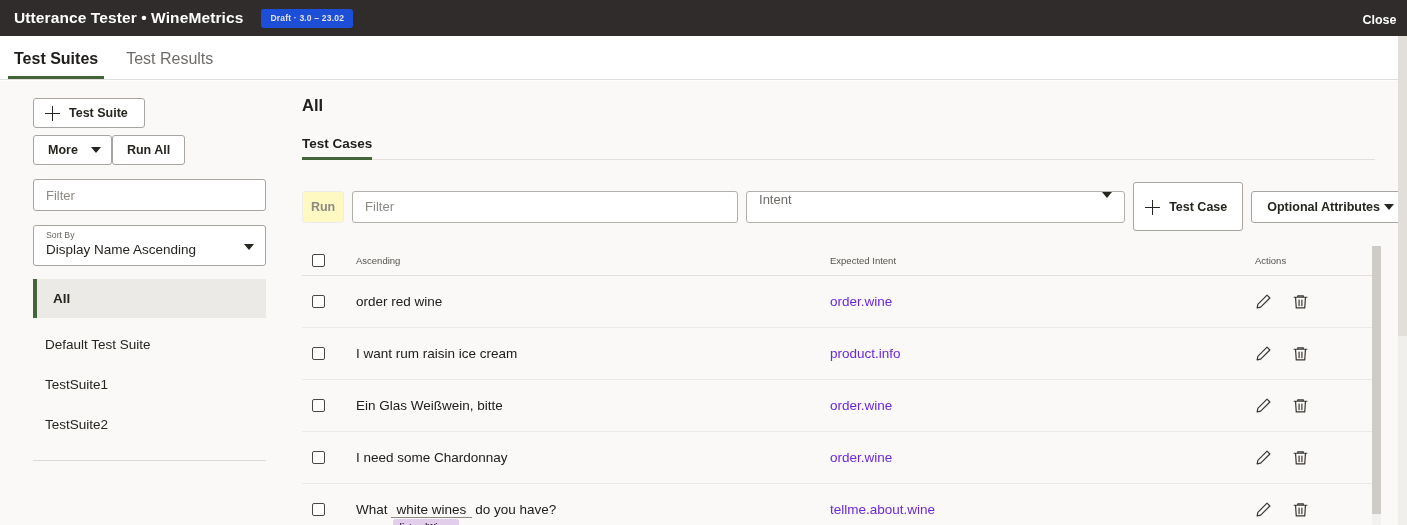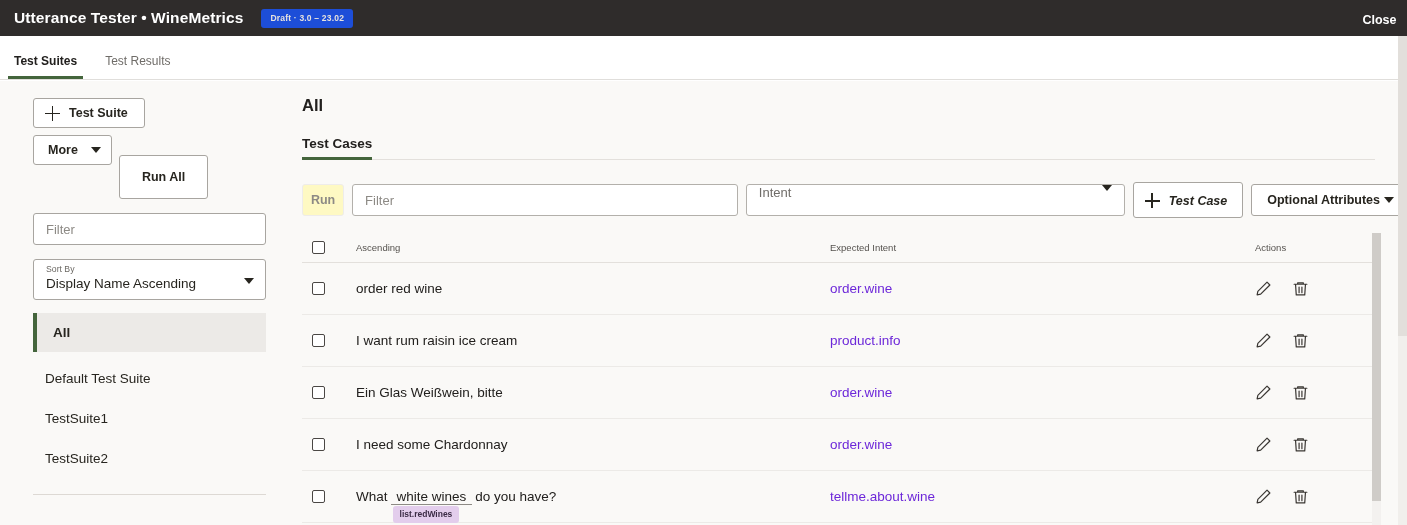--- a/index.html
+++ b/index.html
@@ -57,7 +57,7 @@
   .mtab {
     position: relative;
     padding: 0 14px 11px 14px;
-    font-size: 12px;
+    font-size: 16px;
     color: #6f6c68;
     cursor: pointer;
     white-space: nowrap;

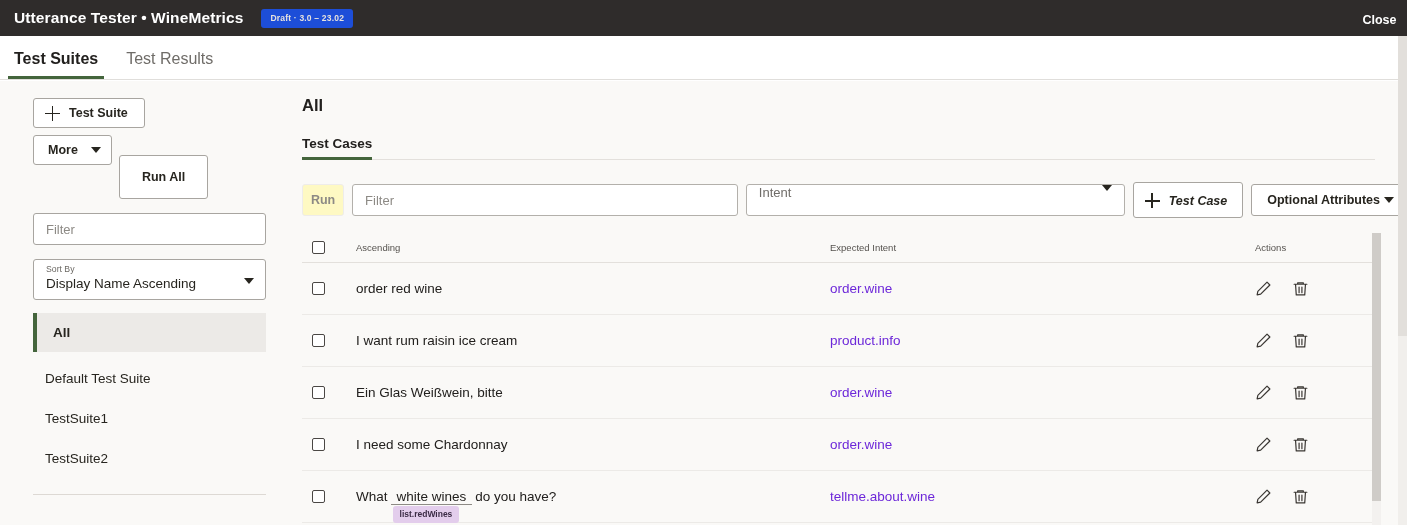--- a/index.html
+++ b/index.html
@@ -104,7 +104,7 @@
   .plus::before { left: 0; right: 0; top: 7px; height: 1.6px; }
   .plus::after { top: 0; bottom: 0; left: 6.7px; width: 1.6px; }
 
-  .btnrow { display: flex; gap: 7px; margin-top: 7px; }
+  .btnrow { display: flex; gap: 0; margin-top: 7px; }
   .btn-more { height: 30px; padding: 0 10px 0 14px; gap: 13px; }
   .btn-runall { height: 44px; padding: 0 22px; margin-top: 20px; }
   .caret {

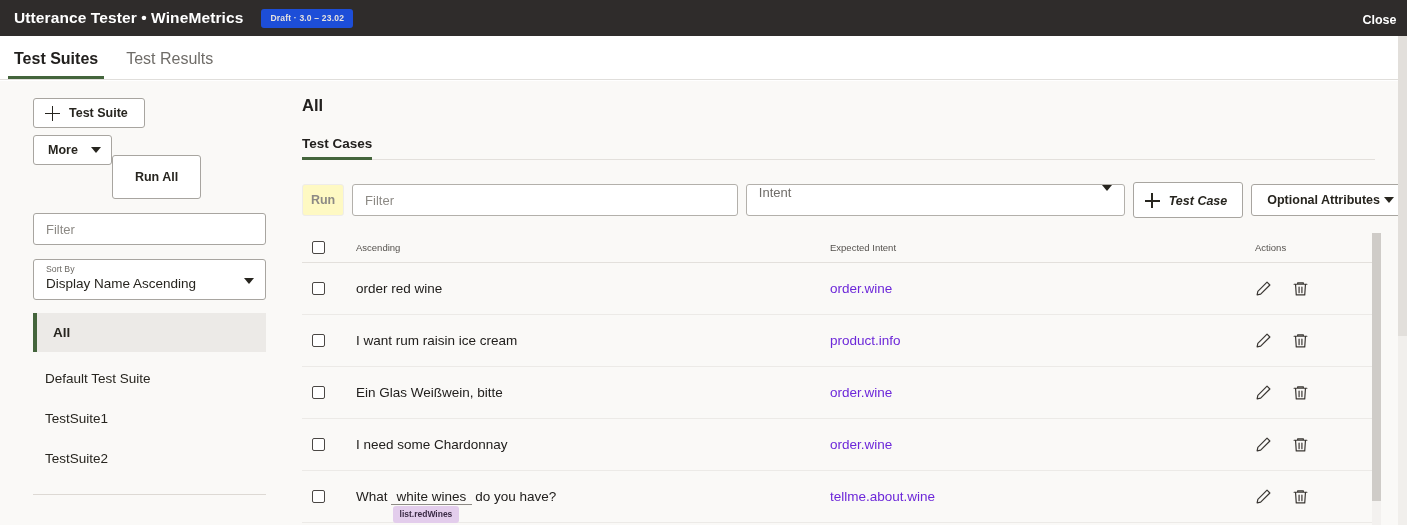--- a/index.html
+++ b/index.html
@@ -106,7 +106,7 @@
 
   .btnrow { display: flex; gap: 0; margin-top: 7px; }
   .btn-more { height: 30px; padding: 0 10px 0 14px; gap: 13px; }
-  .btn-runall { height: 44px; padding: 0 22px; margin-top: 20px; }
+  .btn-runall { height: 30px; padding: 0 14px; }
   .caret {
     width: 0; height: 0;
     border-left: 5px solid transparent;

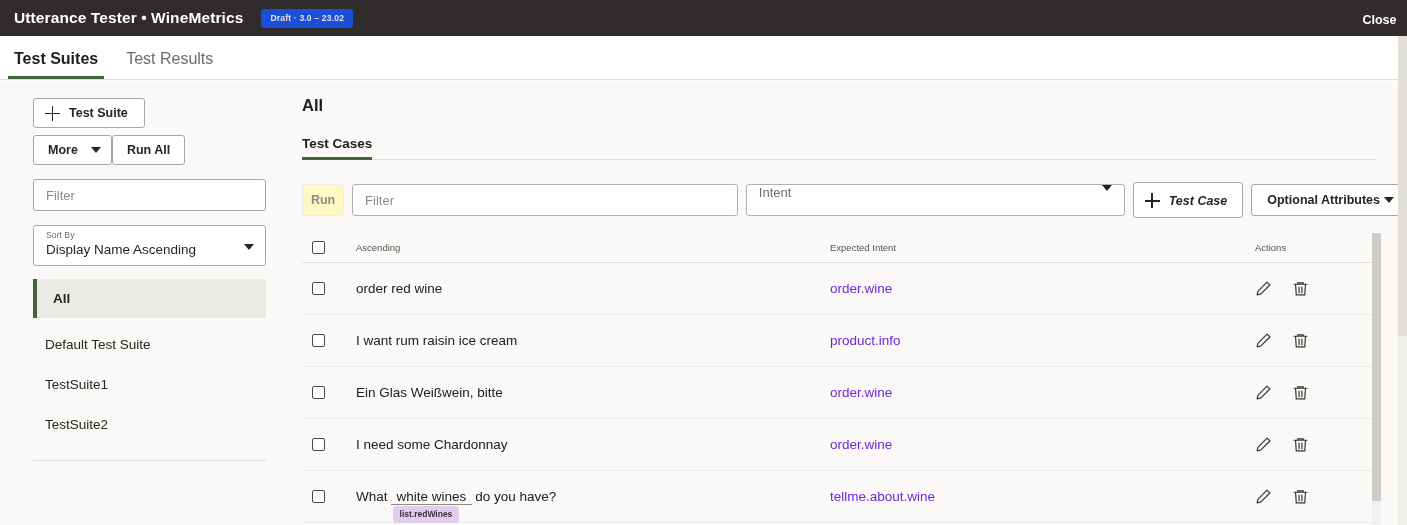--- a/index.html
+++ b/index.html
@@ -224,7 +224,7 @@
     padding: 0 12px; cursor: pointer;
   }
   .intent-select span { font-size: 13px; color: #6f6c68; }
-  .btn-testcase { height: 36px; padding: 1px 15px 0 11px; gap: 9px; font-style: italic; }
+  .btn-testcase { height: 49px; padding: 1px 15px 0 11px; gap: 9px; }
   .btn-optattr { height: 32px; padding: 0 12px 0 15px; gap: 4px; font-weight: bold; }
 
   

